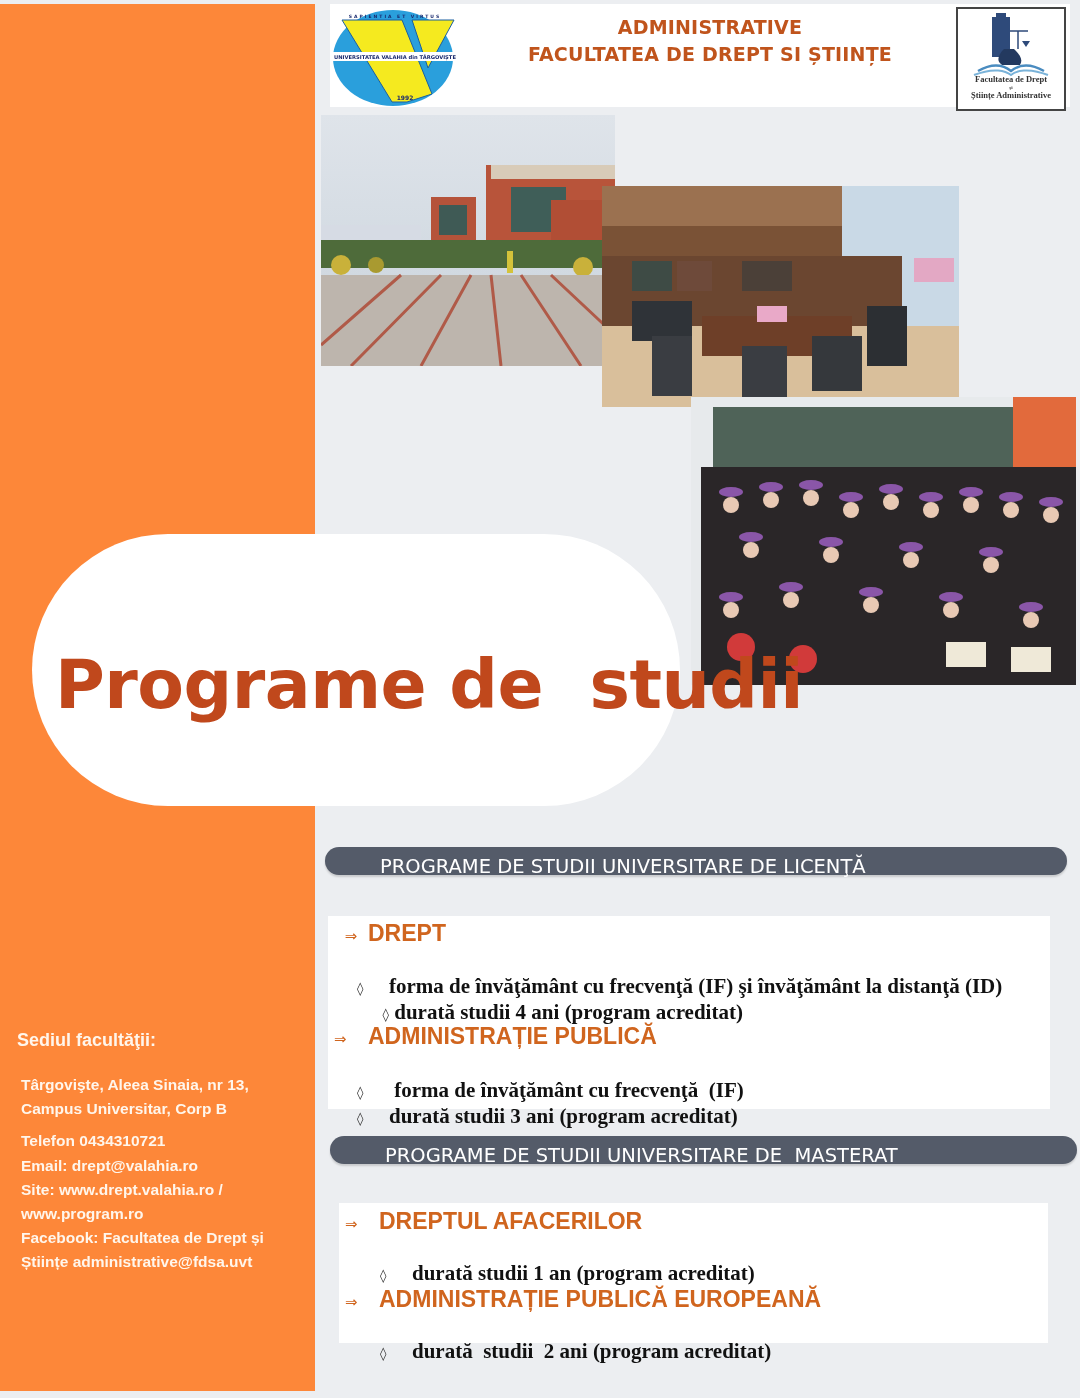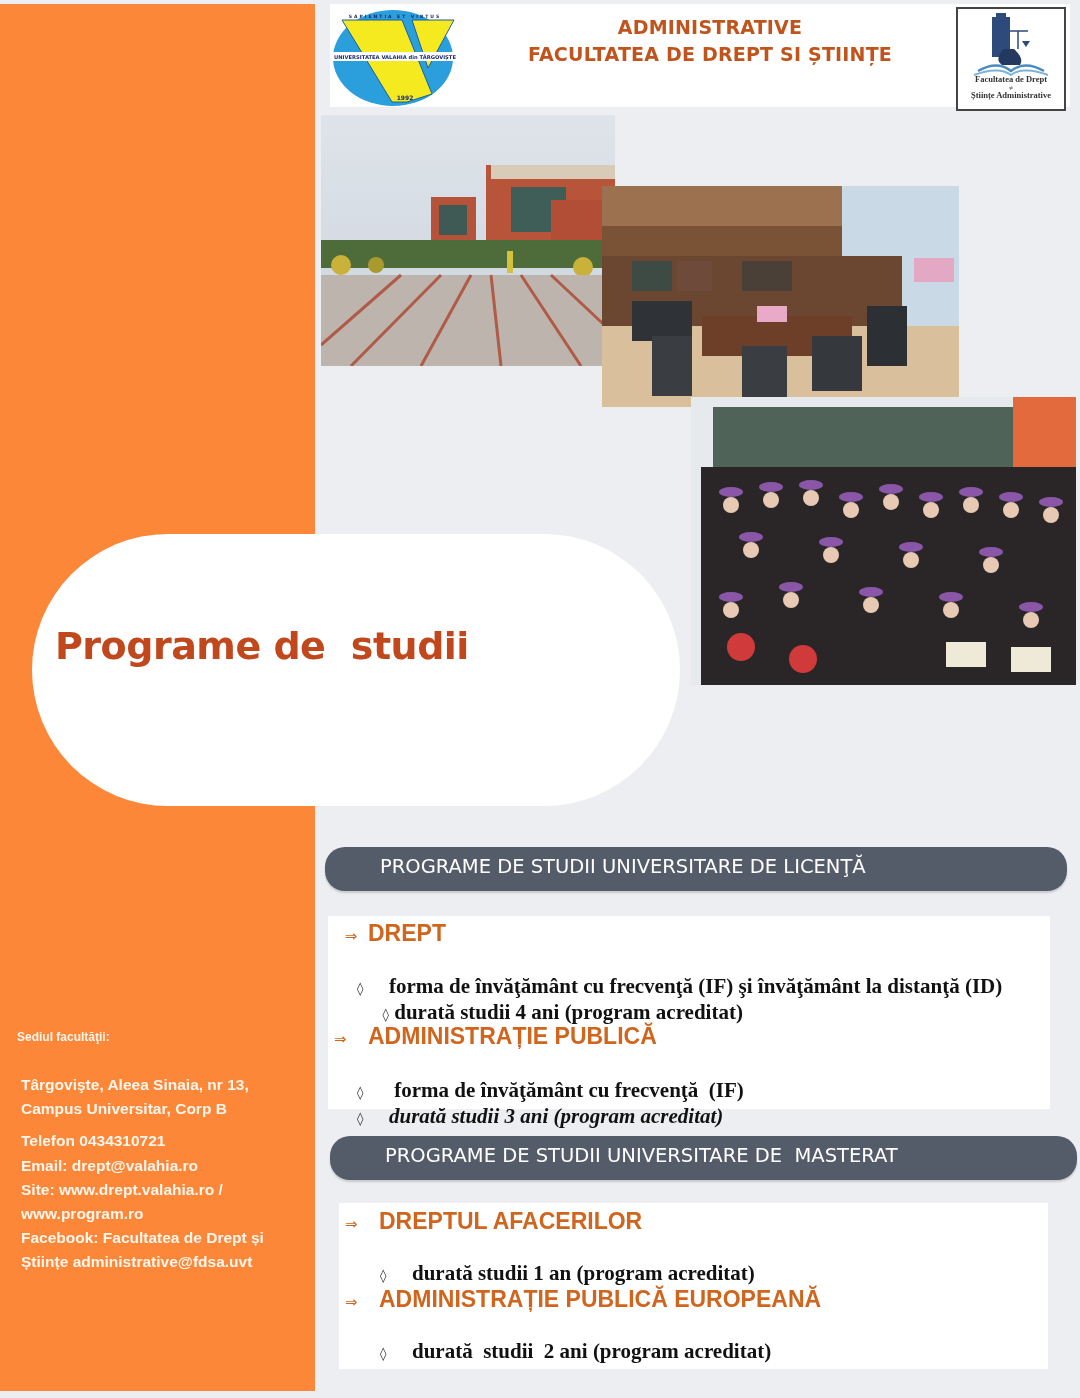--- a/index.html
+++ b/index.html
@@ -45,8 +45,8 @@
       background: #ffffff; border-radius: 136px;
     }
     .title-text {
-      position: absolute; left: 55px; top: 608px; white-space: pre;
-      font-family: "DejaVu Sans", sans-serif; font-weight: bold; font-size: 38px;
+      position: absolute; left: 55px; top: 647px; white-space: pre;
+      font-family: "DejaVu Sans", sans-serif; font-weight: bold; font-size: 68px;
       color: #c0481c; letter-spacing: -0.5px; line-height: 76px;
     }
     .section-banner {

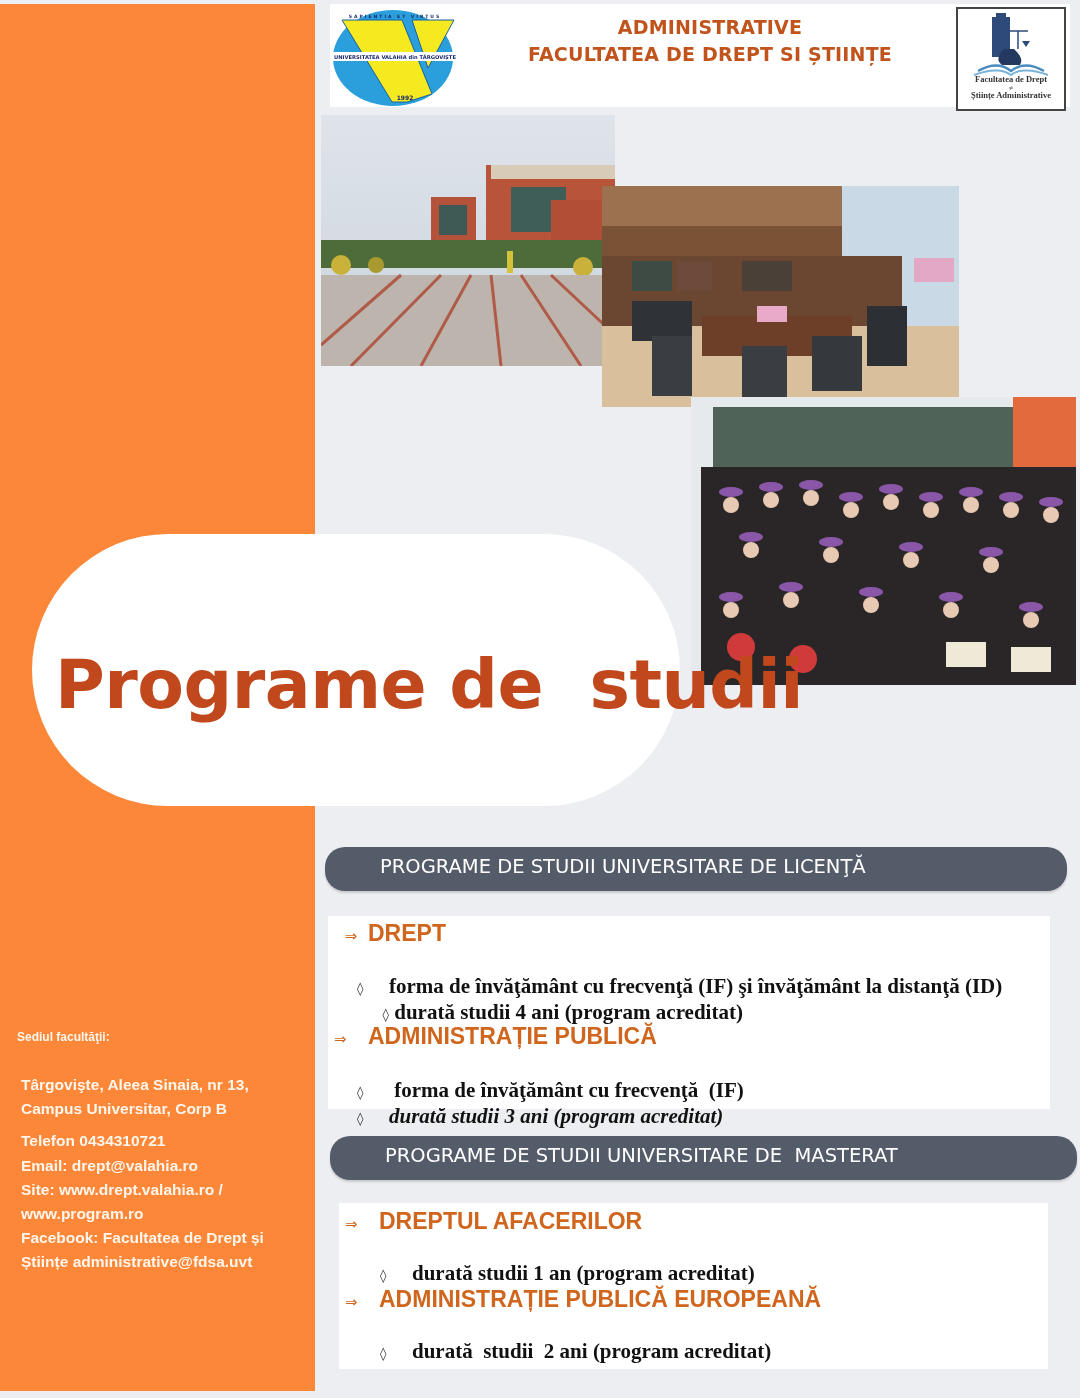--- a/index.html
+++ b/index.html
@@ -50,7 +50,7 @@
       color: #c0481c; letter-spacing: -0.5px; line-height: 76px;
     }
     .section-banner {
-      position: absolute; height: 44px; background: #545b69; border-radius: 20px;
+      position: absolute; height: 28px; background: #545b69; border-radius: 20px;
       color: #ffffff; font-family: "DejaVu Sans", sans-serif; font-size: 19.5px;
       line-height: 40px; white-space: pre; box-shadow: 0 2px 2px rgba(0,0,0,0.15);
     }

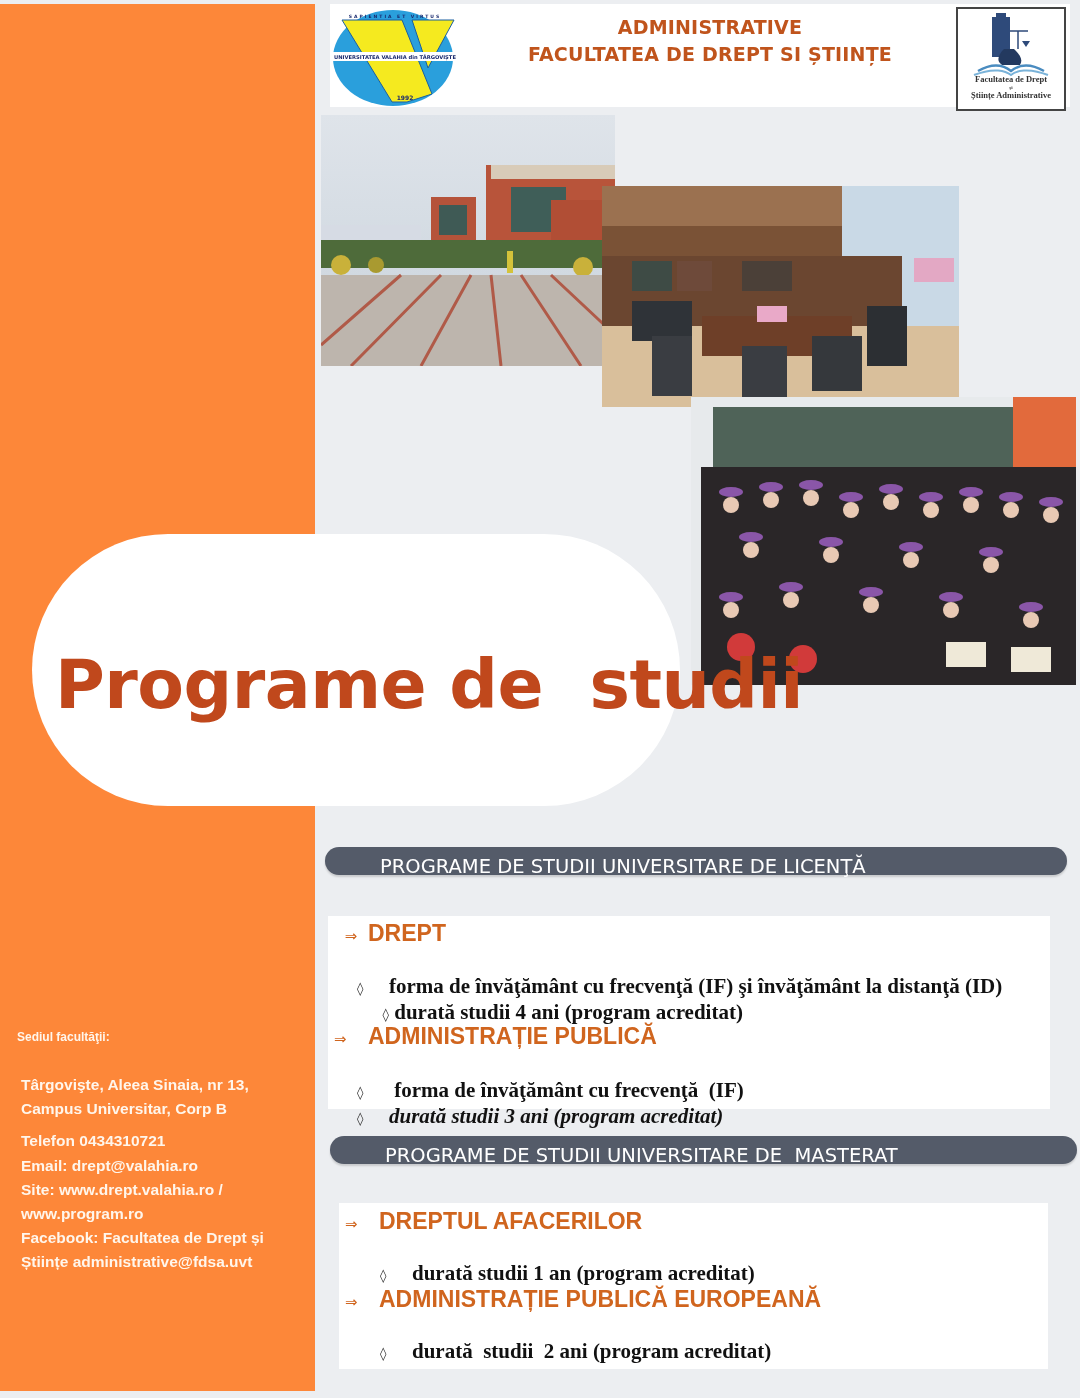--- a/index.html
+++ b/index.html
@@ -83,7 +83,7 @@
       position: absolute; left: 17px; color: #fff6ec;
       font-family: "Liberation Sans", sans-serif; font-weight: bold;
     }
-    .contact-heading { top: 1030px; font-size: 12px; }
+    .contact-heading { top: 1030px; font-size: 18px; }
     .contact-lines { top: 1073px; left: 21px; font-size: 15.5px; line-height: 24.2px; }
     .contact-lines div { white-space: pre; }
     .gap { height: 8px; }

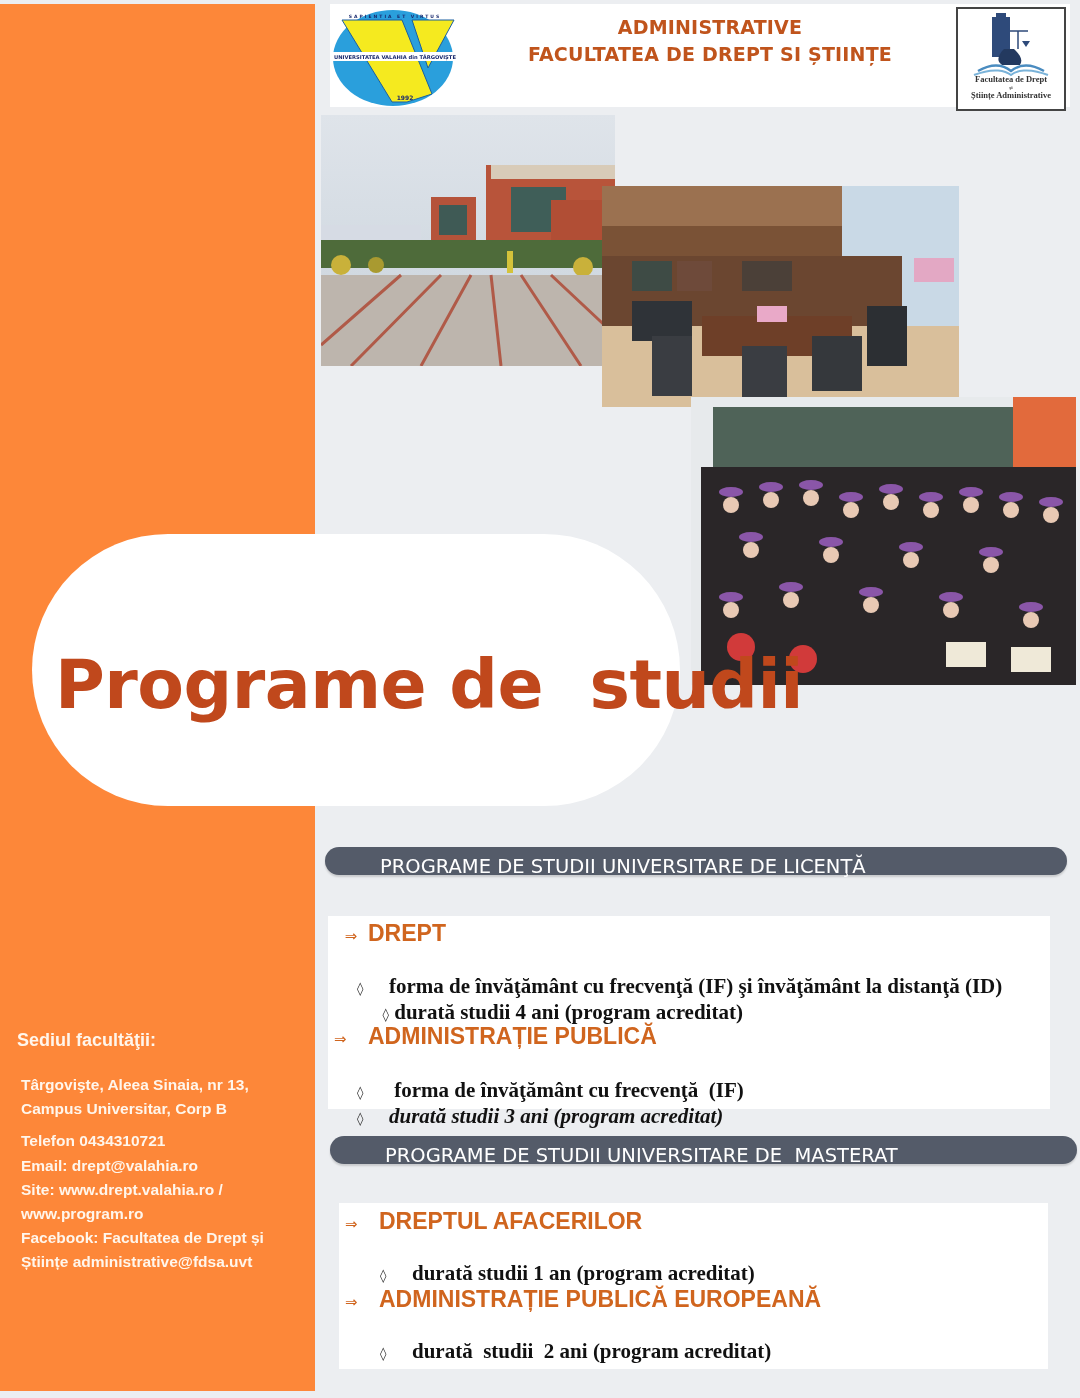--- a/index.html
+++ b/index.html
@@ -247,7 +247,7 @@
   <div class="detail" style="left:8px; top:135px;">
     <span class="diamond">◊</span><span> forma de învăţământ cu frecvenţă  (IF)</span>
   </div>
-  <div class="detail" style="left:8px; top:161px;font-style:italic;">
+  <div class="detail" style="left:8px; top:161px;">
     <span class="diamond">◊</span><span>durată studii 3 ani (program acreditat)</span>
   </div>
 </div>

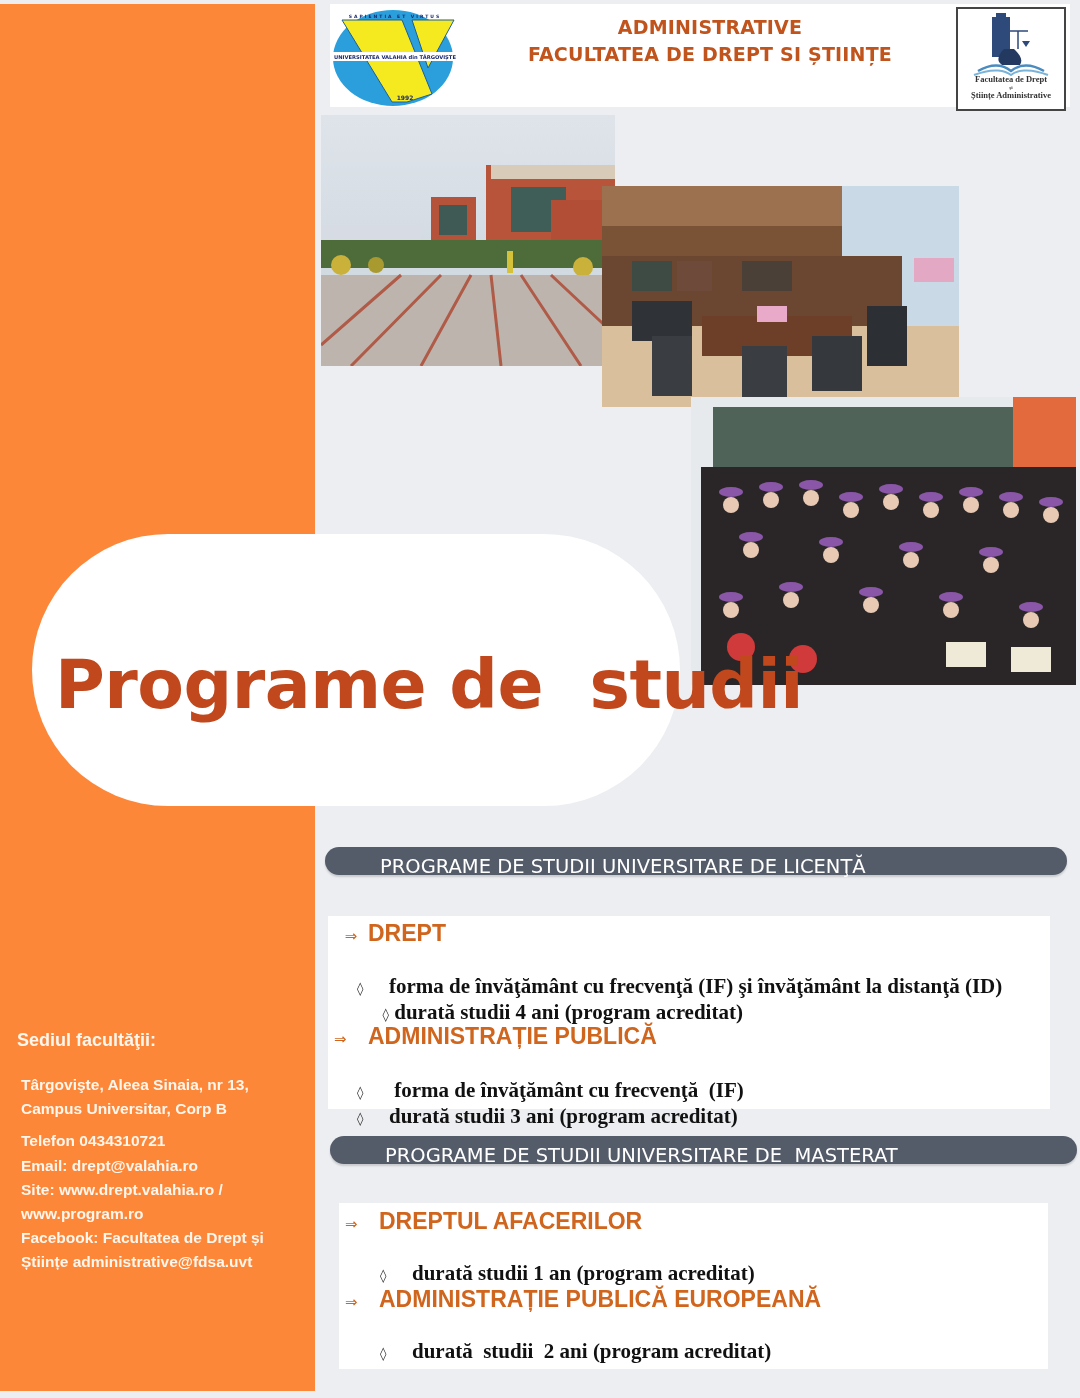--- a/index.html
+++ b/index.html
@@ -60,7 +60,7 @@
       position: absolute; background: #ffffff;
     }
     .box-licenta { left: 328px; top: 916px; width: 722px; height: 193px; }
-    .box-master { left: 339px; top: 1203px; width: 709px; height: 166px; }
+    .box-master { left: 339px; top: 1203px; width: 709px; height: 140px; }
     .program-title {
       position: absolute; white-space: nowrap;
       font-family: "Liberation Sans", sans-serif; font-weight: bold; font-size: 23px;

